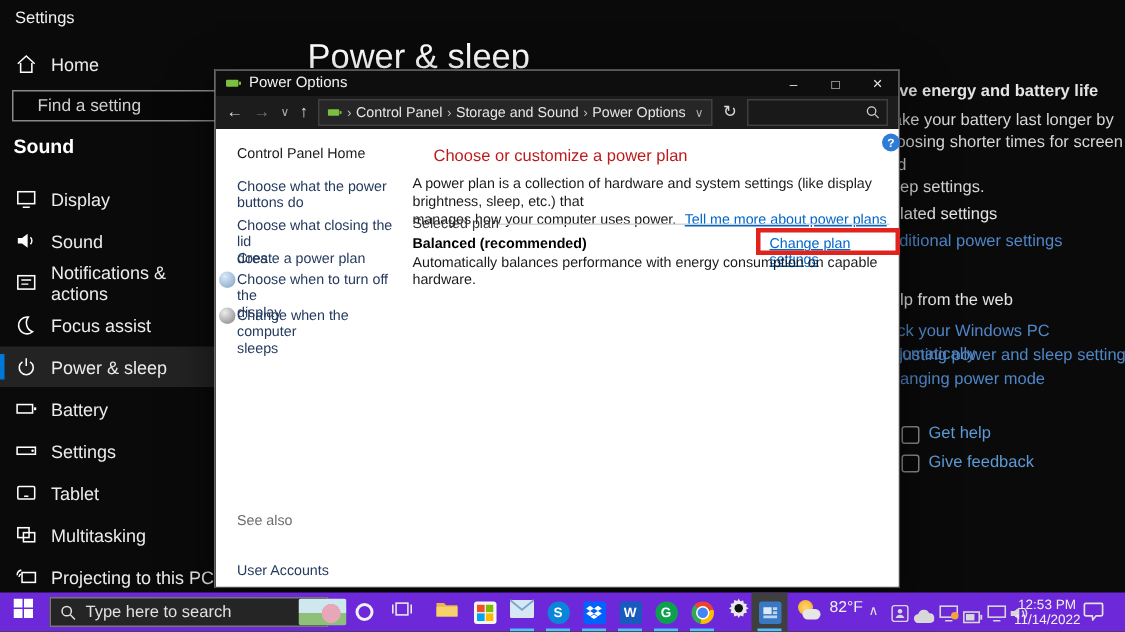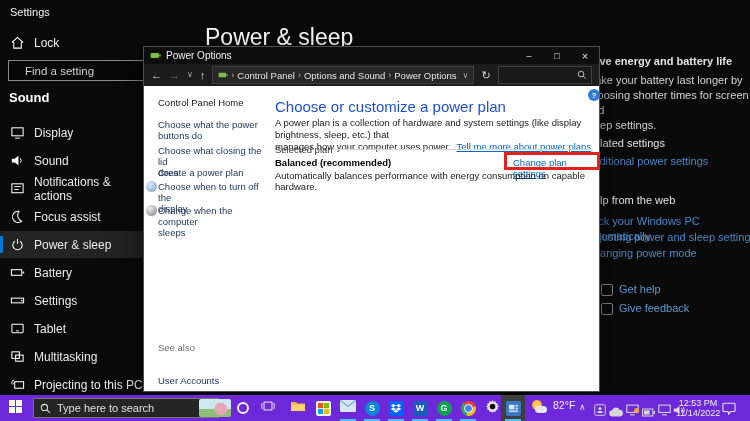--- a/index.html
+++ b/index.html
@@ -64,7 +64,7 @@
           <path d="M2 8 8 2.5 14 8M4 7.5V14h8V7.5" fill="none" stroke="#fff" stroke-width="1.1"></path>
         </svg>
     </span>
-    <span>Lock</span>
+    <span>Home</span>
   </div>
 
   <input class="abs find-box" type="text" placeholder="Find a setting" style="">

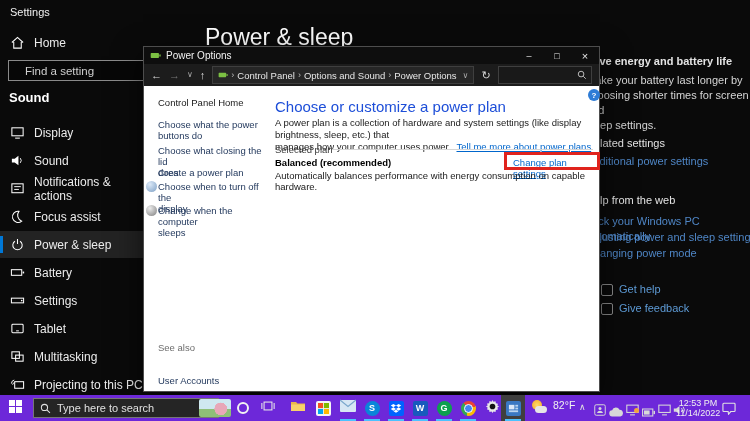--- a/index.html
+++ b/index.html
@@ -211,7 +211,7 @@
         <span class="csep">›</span>
         <span class="crumb">Control Panel</span>
         <span class="csep">›</span>
-        <span class="crumb">Options and Sound</span>
+        <span class="crumb">Storage and Sound</span>
         <span class="csep">›</span>
         <span class="crumb">Power Options</span>
         <span style="flex:1"></span>

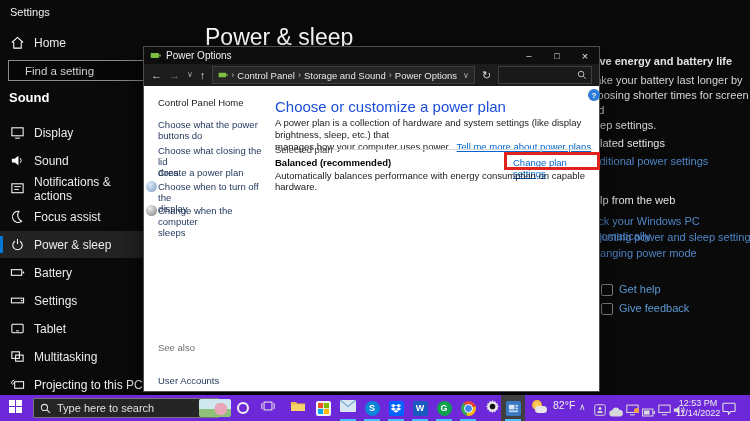--- a/index.html
+++ b/index.html
@@ -247,7 +247,7 @@
 
       <div class="abs" style="left:444px;top:3px;width:12px;height:12px;border-radius:50%;background:#2e7cd6;color:#fff;
                               font-size:8px;font-weight:bold;display:flex;align-items:center;justify-content:center">?</div>
-      <div class="abs" style="left:131px;top:12px;font-size:15px;color:#1d4ed8">Choose or customize a power plan</div>
+      <div class="abs" style="left:145px;top:12px;font-size:11px;color:#b91c1c">Choose or customize a power plan</div>
       <div class="abs" style="left:131px;top:31px;width:320px;line-height:12px">
         <span class="pre">A power plan is a collection of hardware and system settings (like display brightness, sleep, etc.) that
 manages how your computer uses power.</span>

